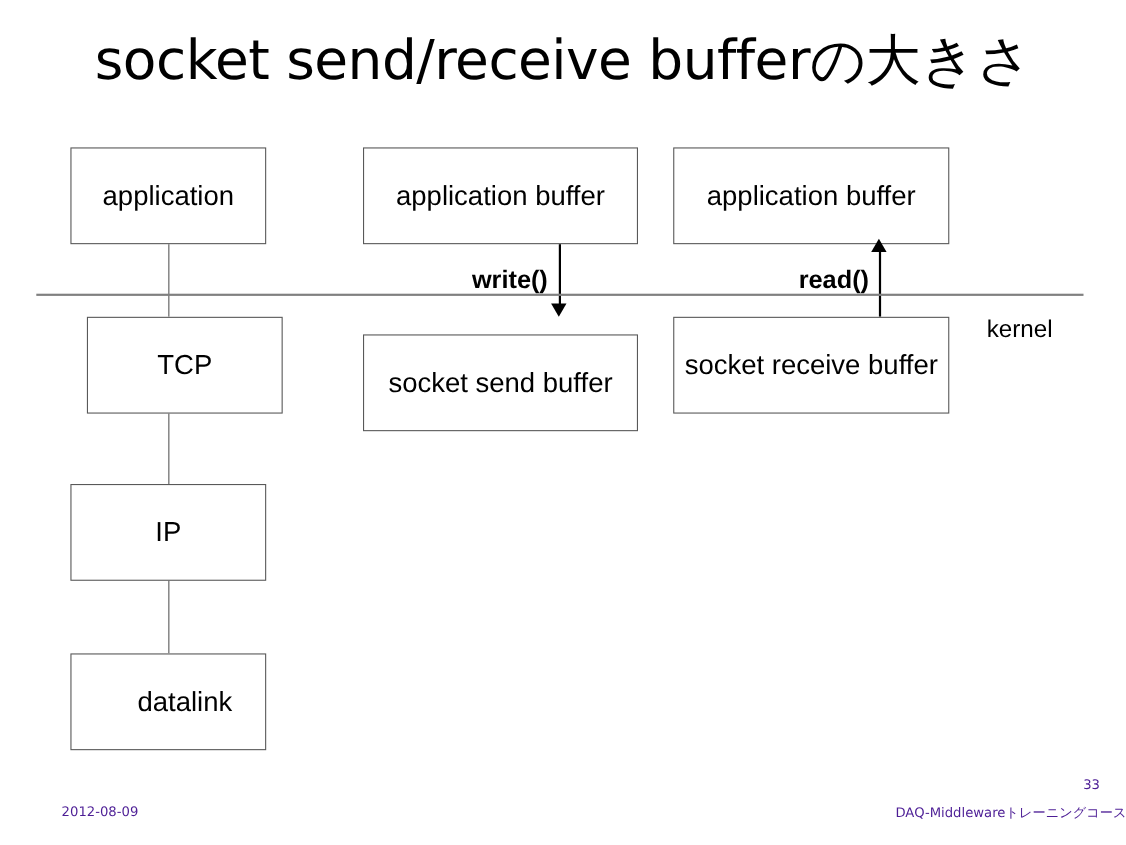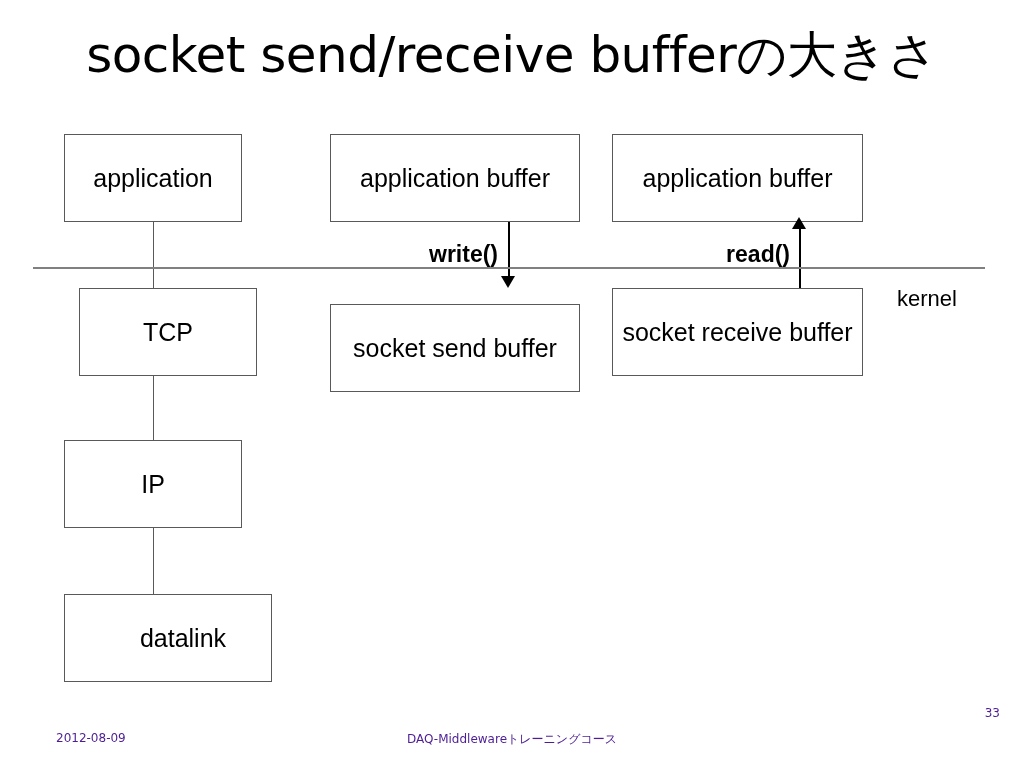--- a/index.html
+++ b/index.html
@@ -55,7 +55,7 @@
   #box-application { left: 64px;  top: 134px; width: 178px; height: 88px; }
   #box-tcp         { left: 64px;  top: 288px; width: 178px; height: 88px; margin-left: 15px; }
   #box-ip          { left: 64px;  top: 440px; width: 178px; height: 88px; }
-  #box-datalink    { left: 64px;  top: 594px; width: 208px; height: 88px; padding-left: 36px; }
+  #box-datalink    { left: 64px;  top: 594px; width: 178px; height: 88px; padding-left: 36px; }
 
   
   #box-app-buffer-send  { left: 330px; top: 134px; width: 250px; height: 88px; }

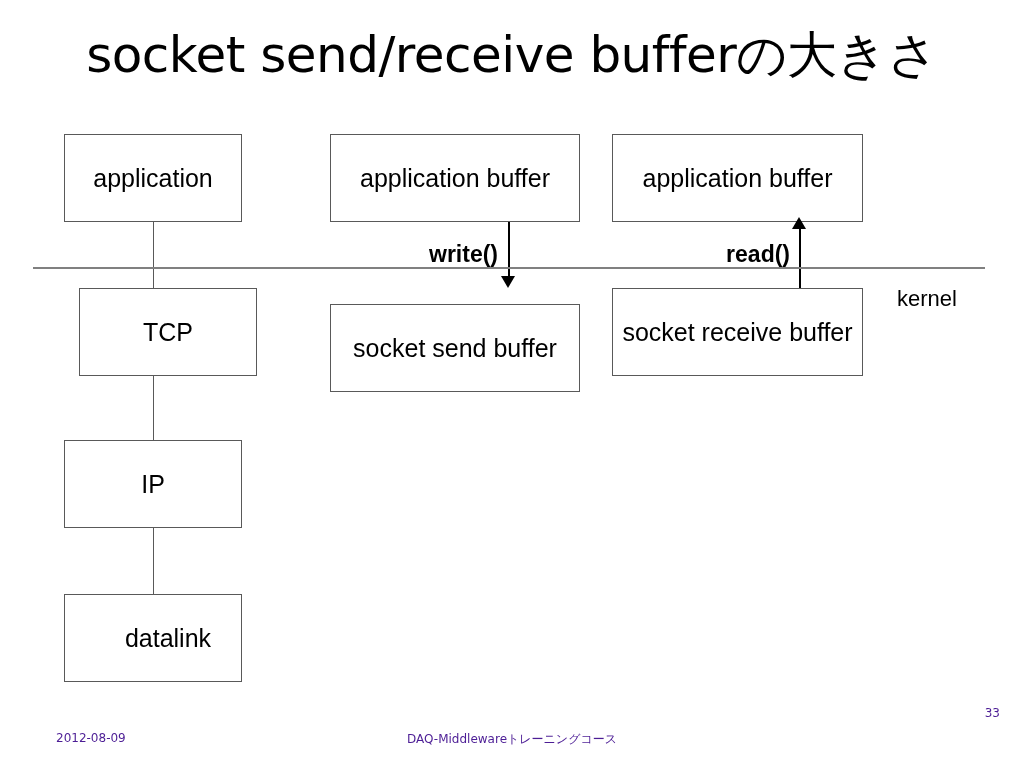--- a/index.html
+++ b/index.html
@@ -145,7 +145,7 @@
     white-space: nowrap;
   }
   #footer-date  { left: 56px;  top: 731px; }
-  #footer-title { left: 0; top: 731px; width: 1024px; text-align: center; }
+  #footer-title { left: 0; top: 731px; width: 1024px; text-align: right; }
   #footer-page  { left: 0; top: 706px; width: 1000px; text-align: right; }
 </style>
 </head>

